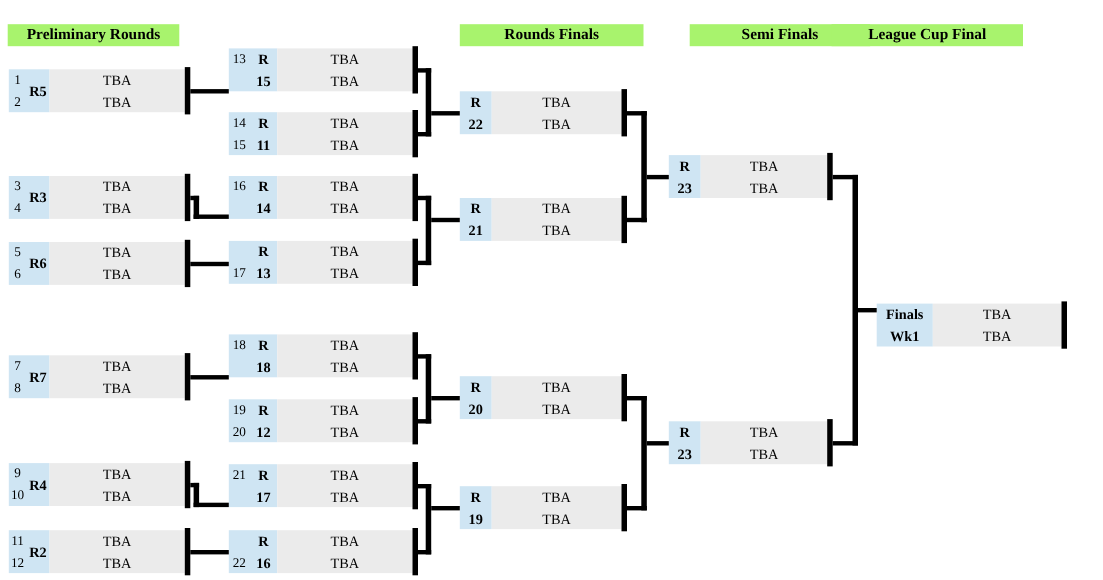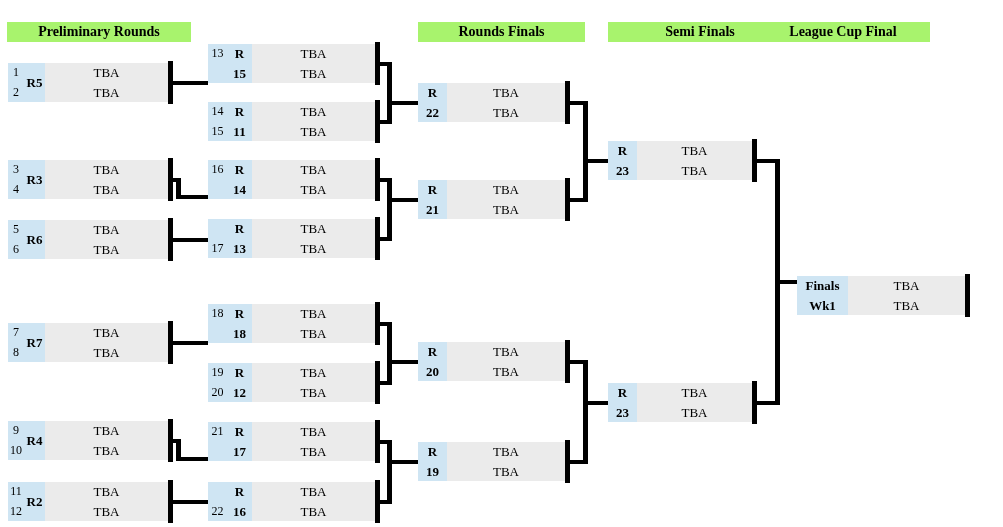--- a/index.html
+++ b/index.html
@@ -24,7 +24,7 @@
     position:absolute;top:22px;height:20px;background:var(--green);
     text-align:center;line-height:20px;font-weight:bold;font-size:14px;
   }
-  .h0{left:7px;width:184px;}
+  .h0{left:7px;width:156px;}
   .h1{left:208px;width:206px;}
   .h2{left:418px;width:167px;}
   .h3{left:608px;width:184px;}

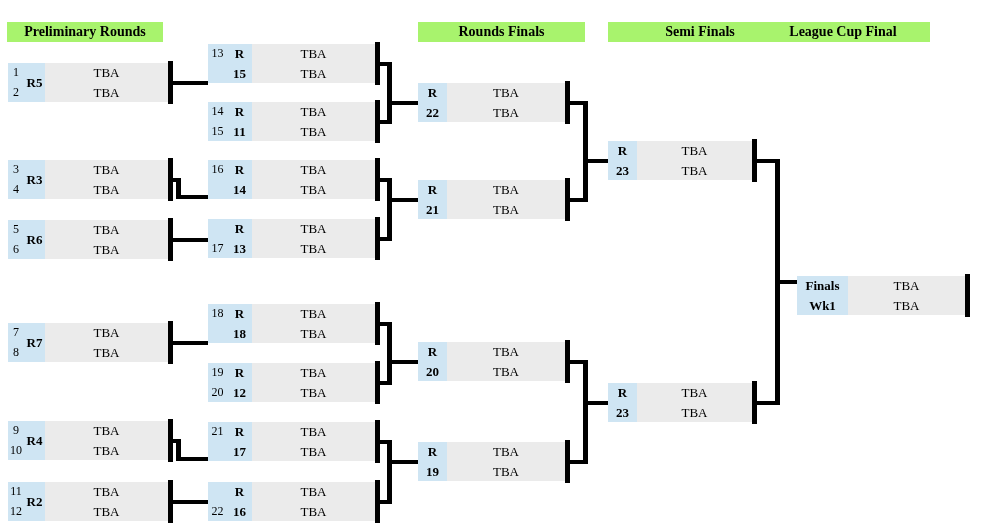--- a/index.html
+++ b/index.html
@@ -27,7 +27,7 @@
   .h0{left:7px;width:156px;}
   .h1{left:208px;width:206px;}
   .h2{left:418px;width:167px;}
-  .h3{left:608px;width:184px;}
+  .h3{left:627px;width:164px;}
   .h4{left:756px;width:174px;}
   .match{position:absolute;display:flex;height:39px;}
   .lblbox{display:flex;background:var(--blue);}

